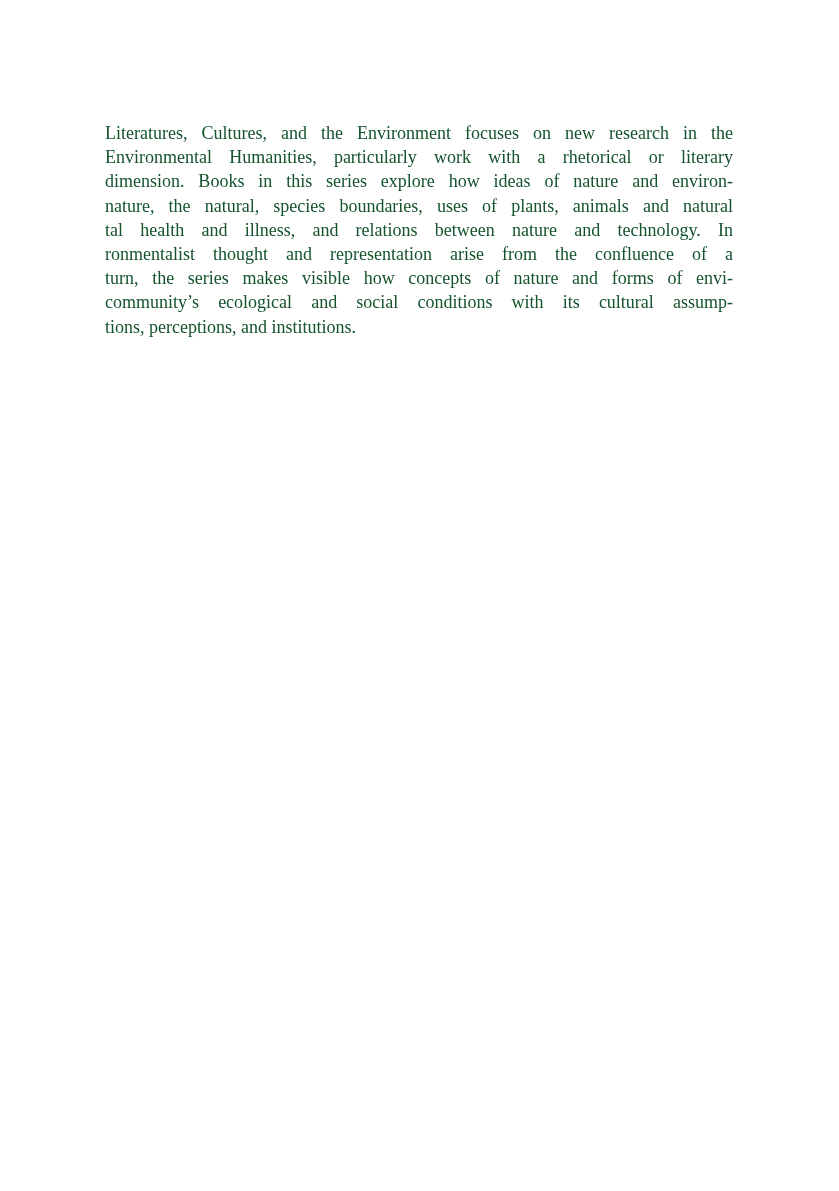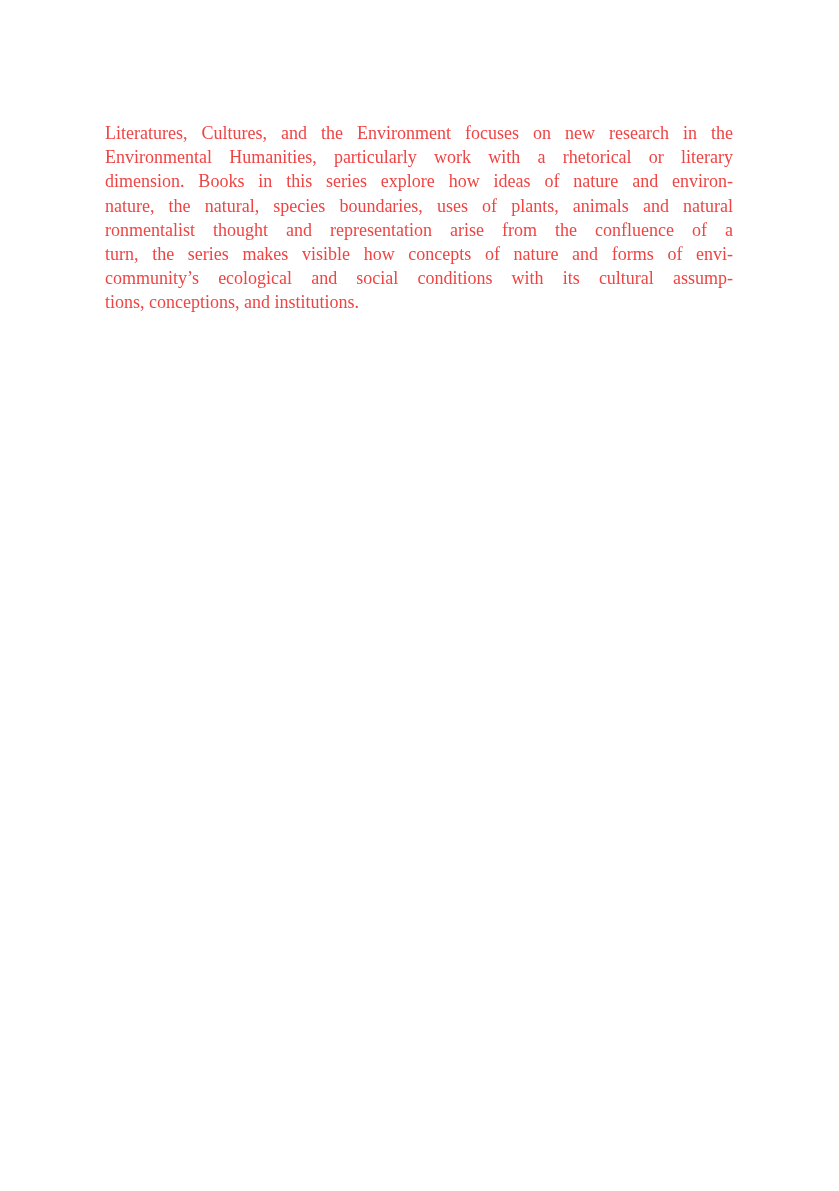--- a/index.html
+++ b/index.html
@@ -20,7 +20,7 @@
     left: 105px;
     top: 121px;
     width: 628px;
-    color: #ef4444;
+    color: #14532d;
     font-size: 18px;
     line-height: 24.2px;
   }

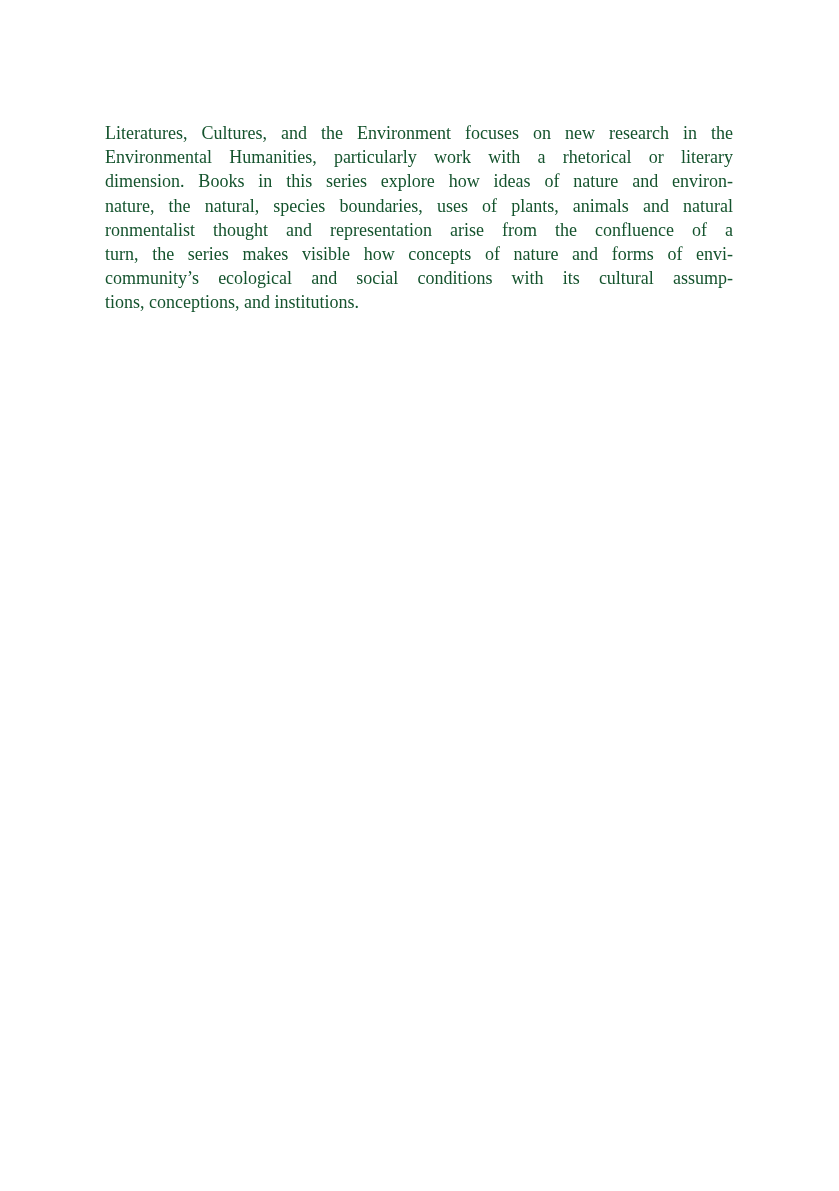--- a/index.html
+++ b/index.html
@@ -42,6 +42,7 @@
     <div class="line justified">Environmental Humanities, particularly work with a rhetorical or literary</div>
     <div class="line justified">dimension. Books in this series explore how ideas of nature and environ-</div>
     <div class="line justified">nature, the natural, species boundaries, uses of plants, animals and natural</div>
+    <div class="line justified">tal health and illness, and relations between nature and technology. In</div>
     <div class="line justified">ronmentalist thought and representation arise from the confluence of a</div>
     <div class="line justified">turn, the series makes visible how concepts of nature and forms of envi-</div>
     <div class="line justified">community’s ecological and social conditions with its cultural assump-</div>

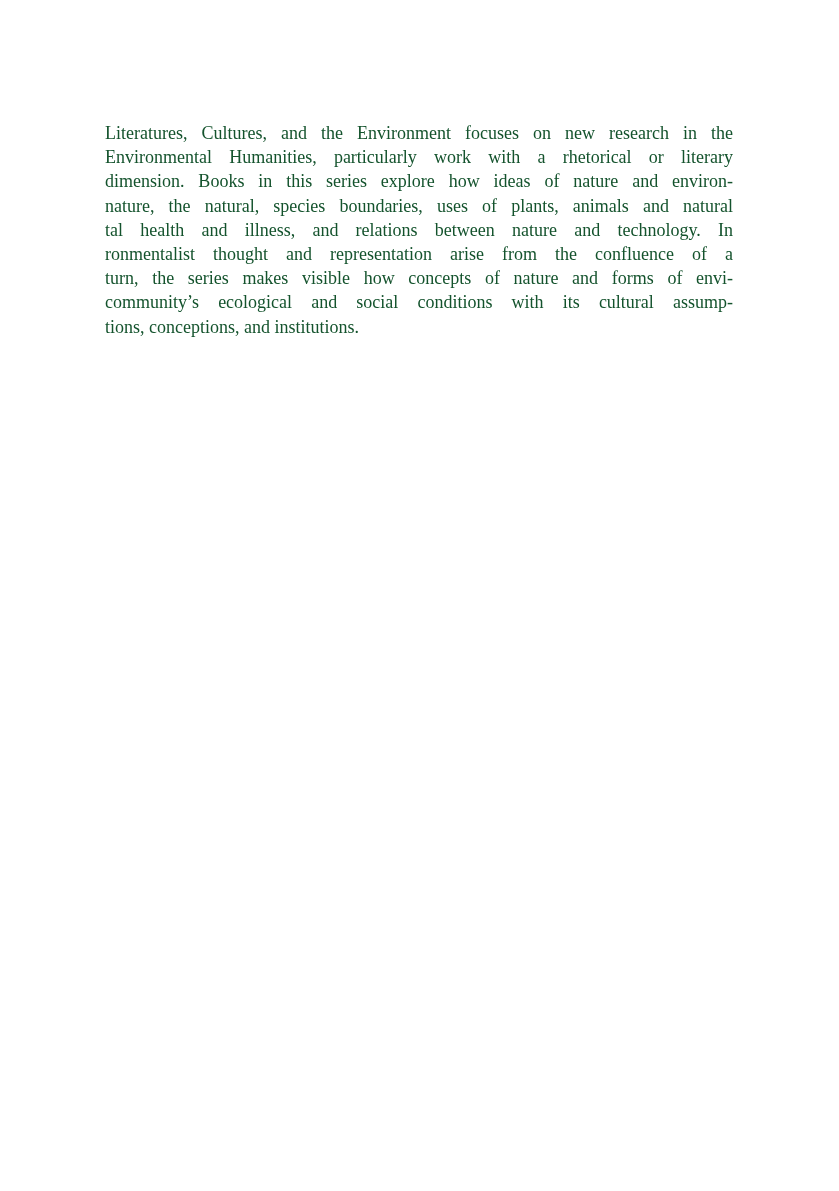--- a/index.html
+++ b/index.html
@@ -46,7 +46,7 @@
     <div class="line justified">ronmentalist thought and representation arise from the confluence of a</div>
     <div class="line justified">turn, the series makes visible how concepts of nature and forms of envi-</div>
     <div class="line justified">community’s ecological and social conditions with its cultural assump-</div>
-    <div class="line">tions, conceptions, and institutions.</div>
+    <div class="line">tions, perceptions, and institutions.</div>
   </div>
 </div>
 

